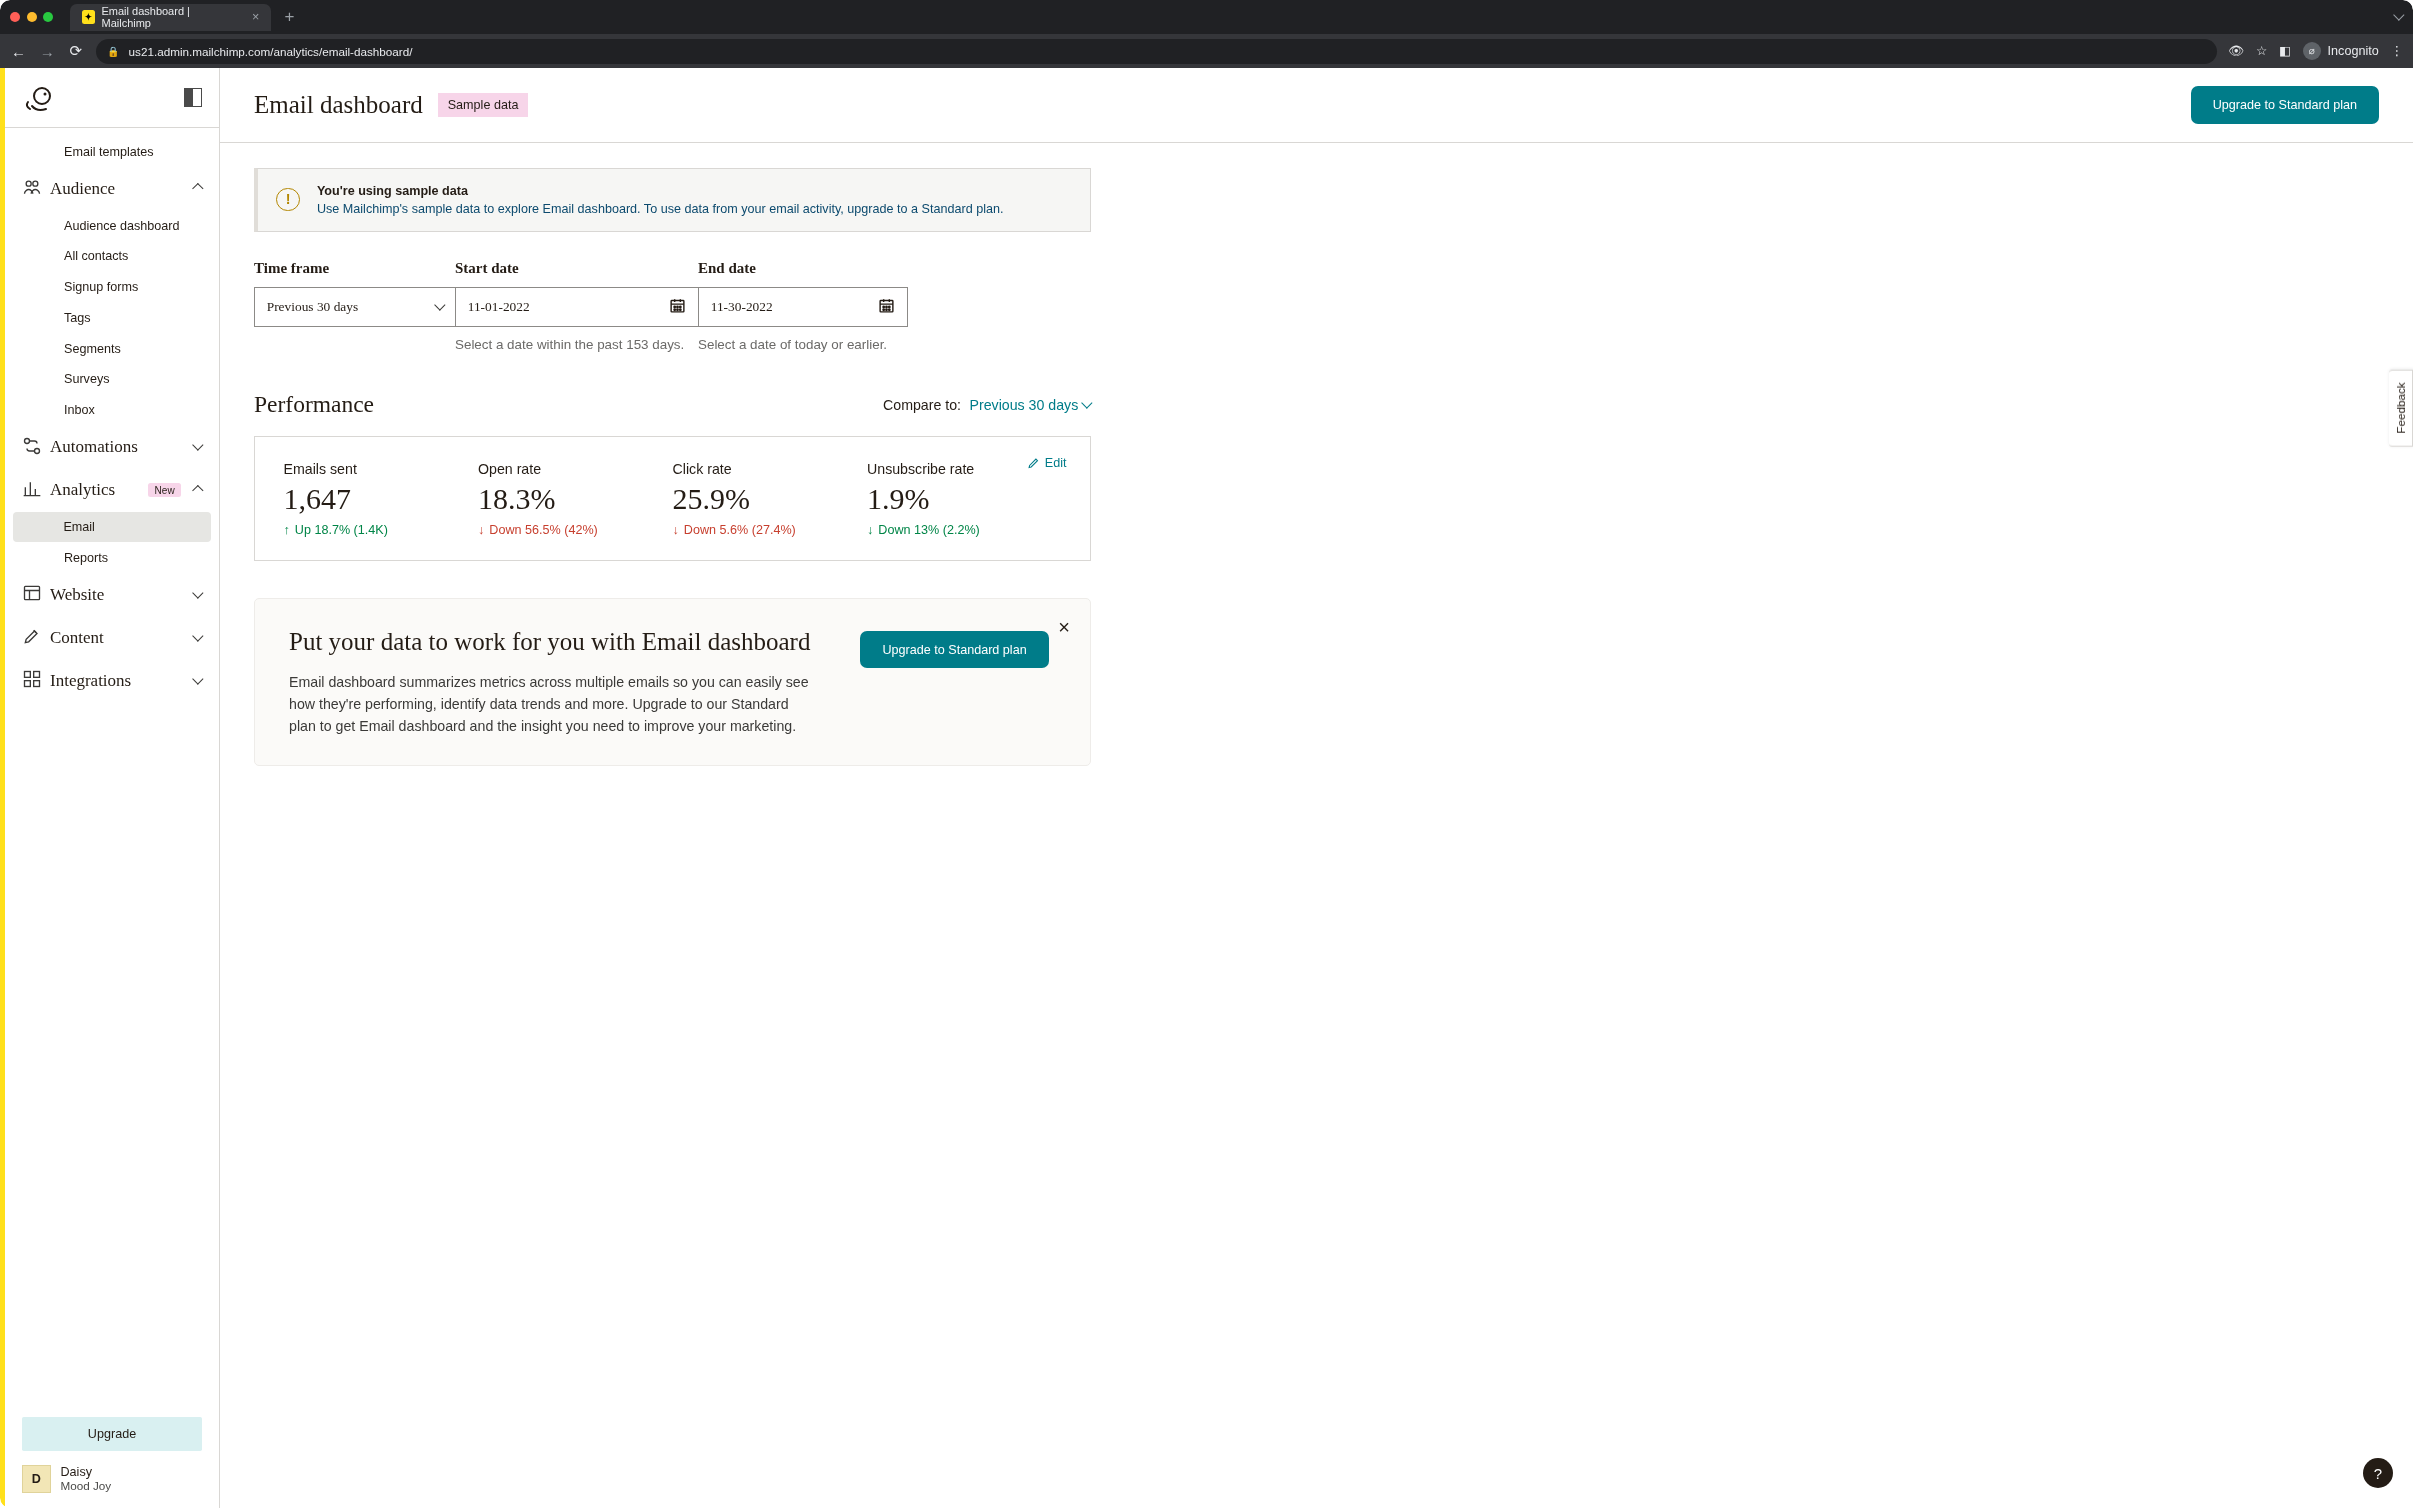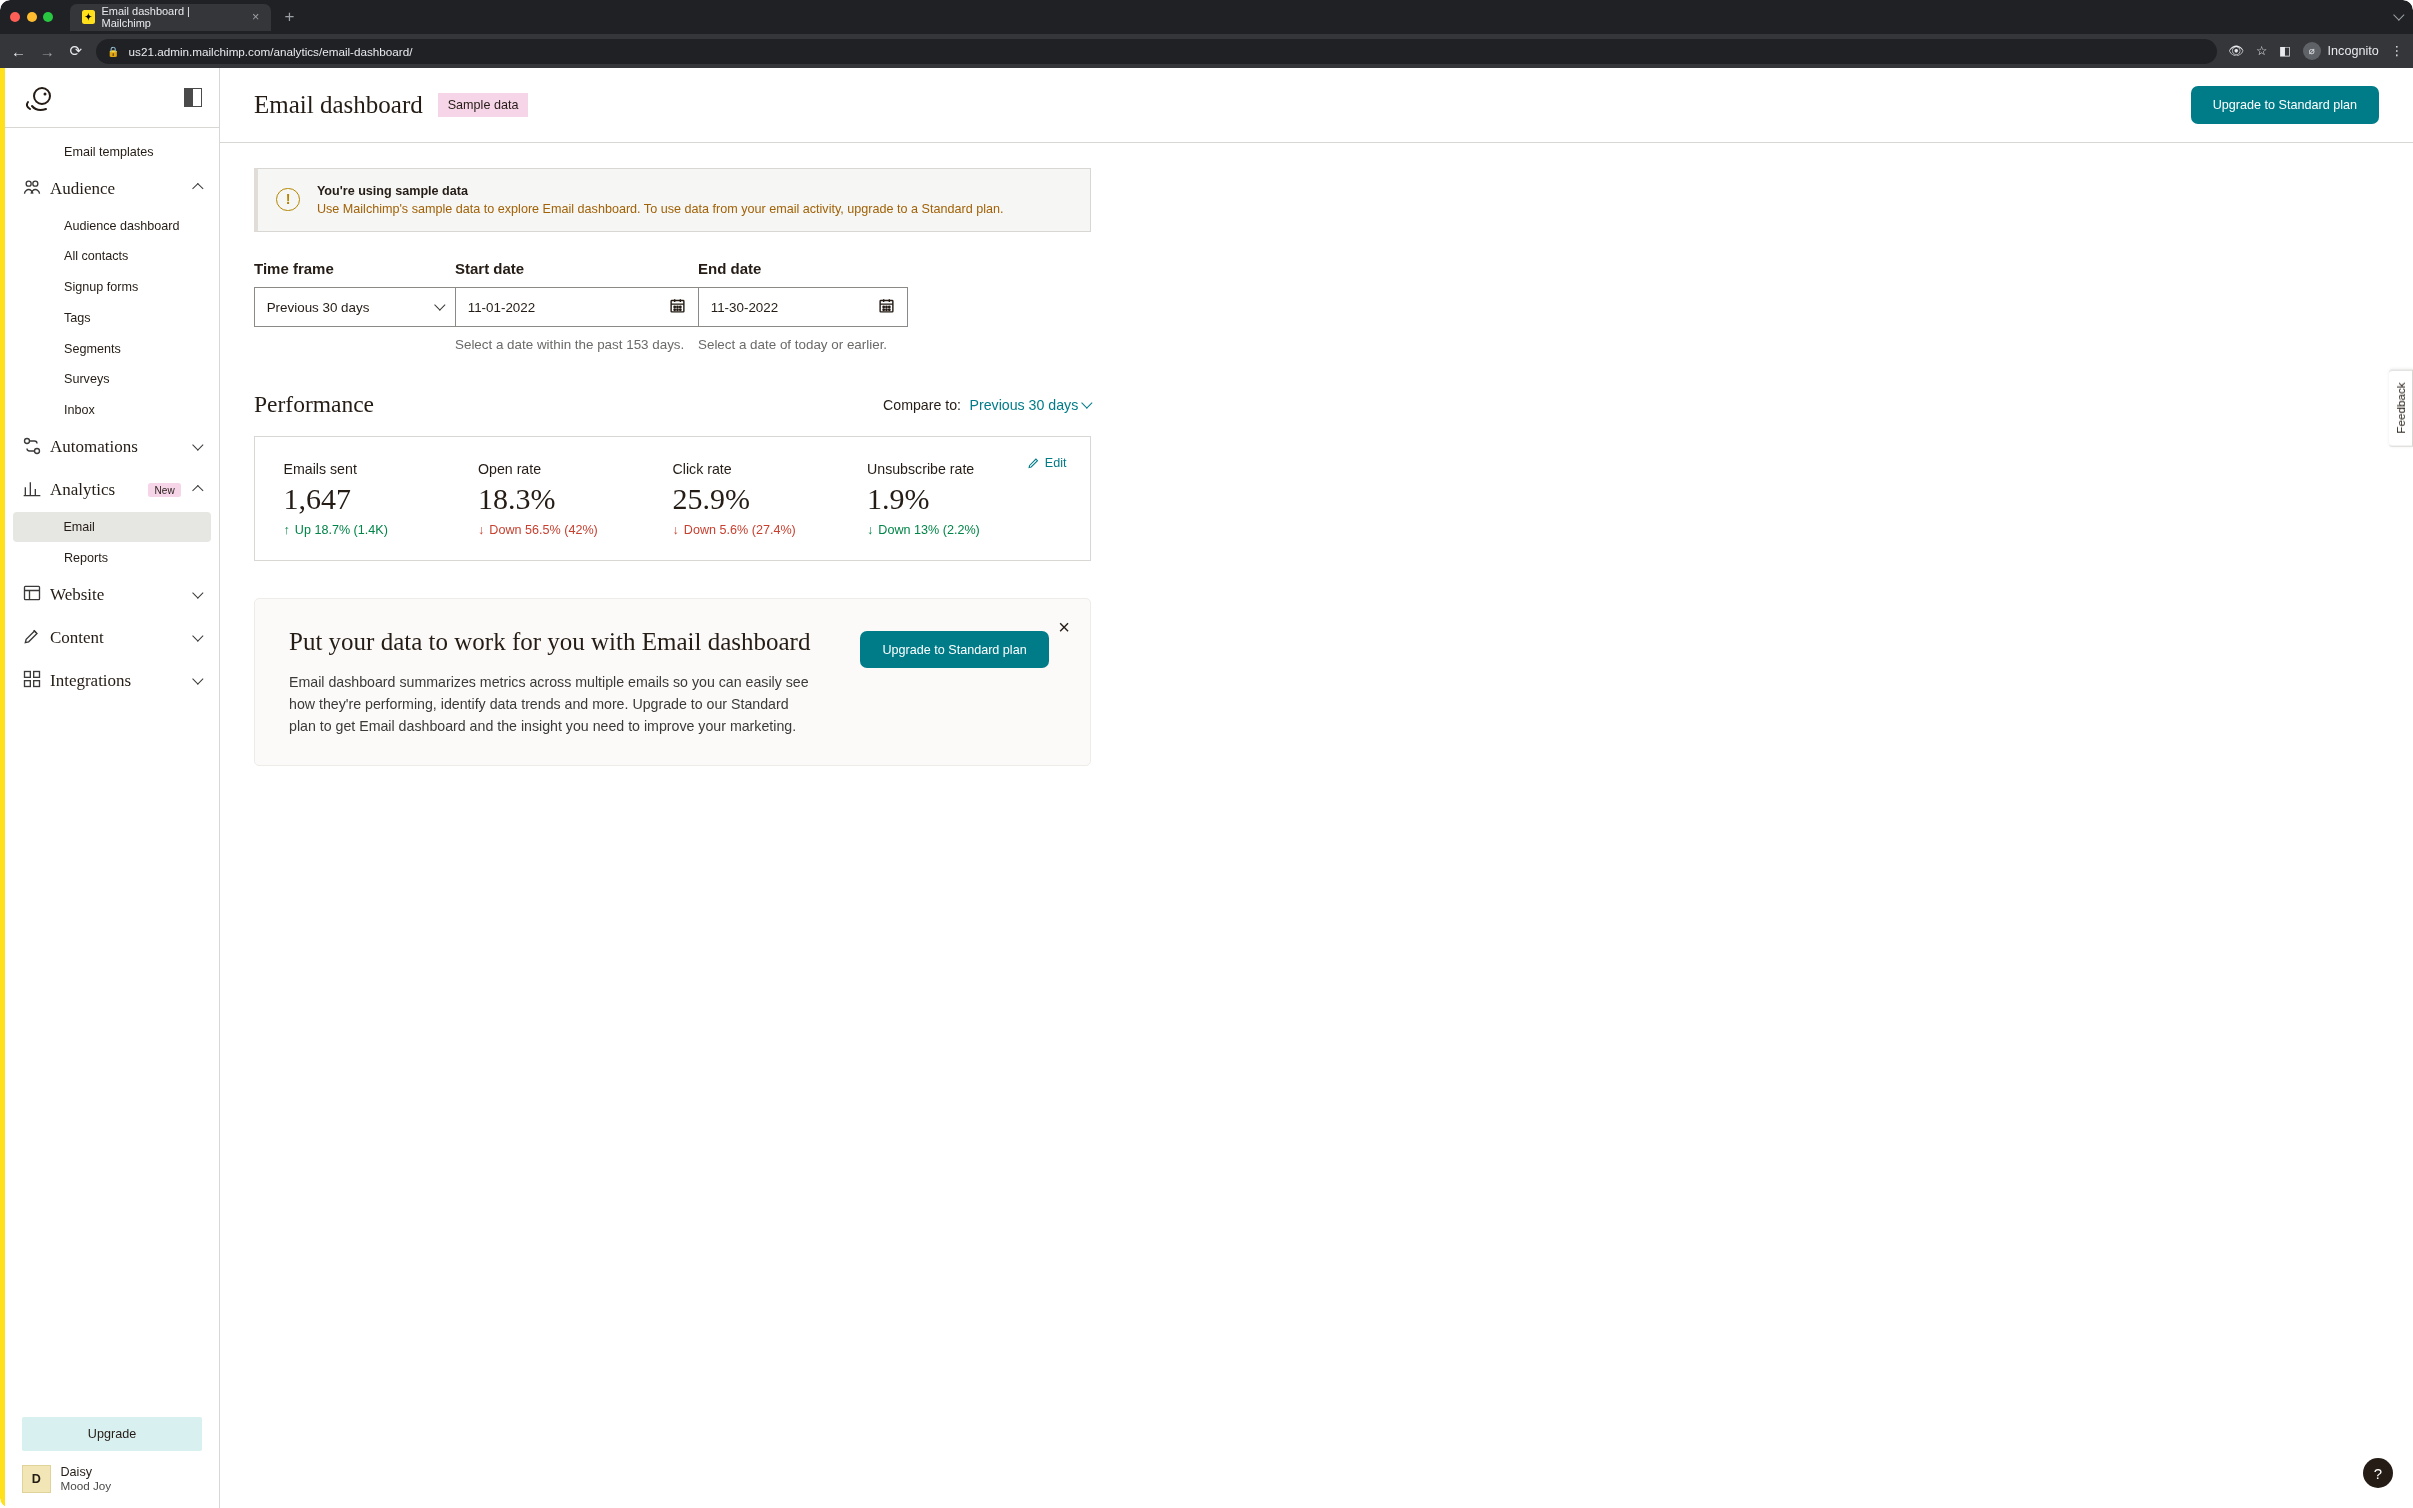--- a/index.html
+++ b/index.html
@@ -120,7 +120,7 @@
     font-weight:700; flex:0 0 23.5px; font-size:14.2px; margin-top:3.4px;
   }
   .notice-title{font-weight:600; margin-bottom:3.4px;}
-  .notice-body{color:#a16207;}
+  .notice-body{color:#0c4a6e;}
 
   .filters { display:flex; gap:0; margin-top:28.5px; }
   .field { display:flex; flex-direction:column; }

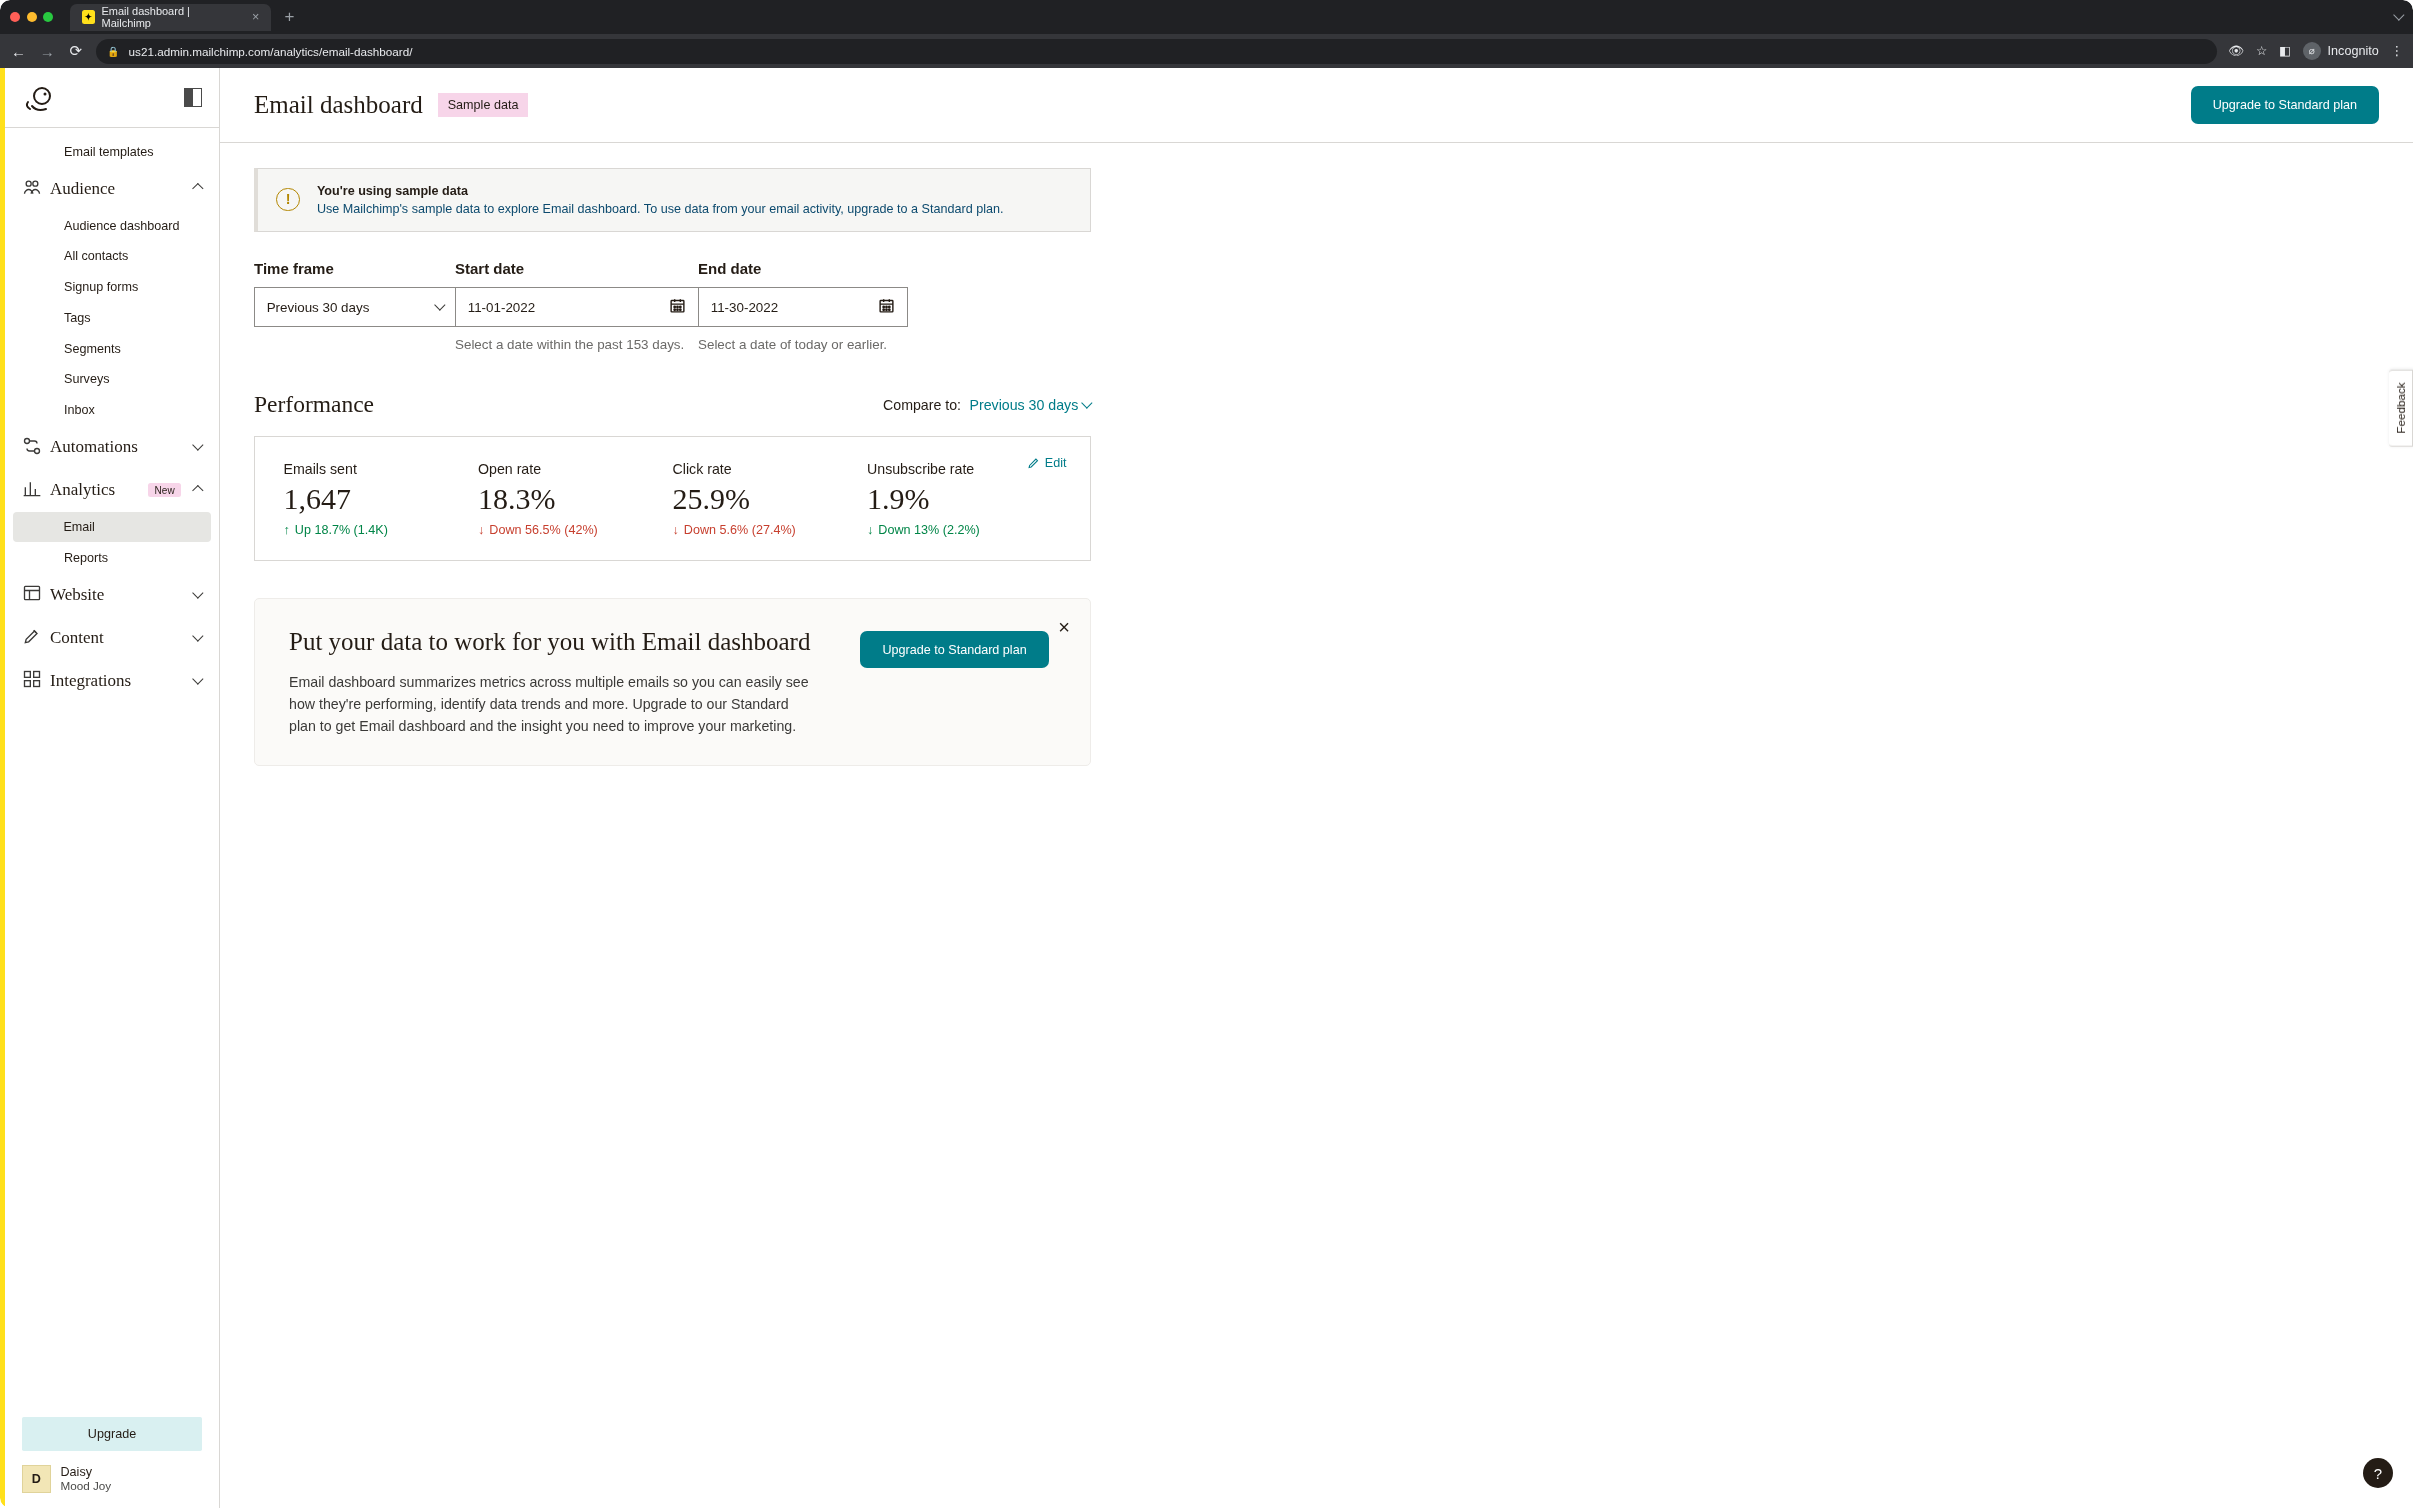--- a/index.html
+++ b/index.html
@@ -123,7 +123,7 @@
   .notice-body{color:#0c4a6e;}
 
   .filters { display:flex; gap:0; margin-top:28.5px; }
-  .field { display:flex; flex-direction:column; }
+  .field { display:flex; flex-direction:column;font-family:Liberation Serif, serif; }
   .field-label { font-weight:600; font-size:15px; margin-bottom:10px; }
   .control {
     height:40px; border:0.8px solid #8c8a87; background:#fff;

